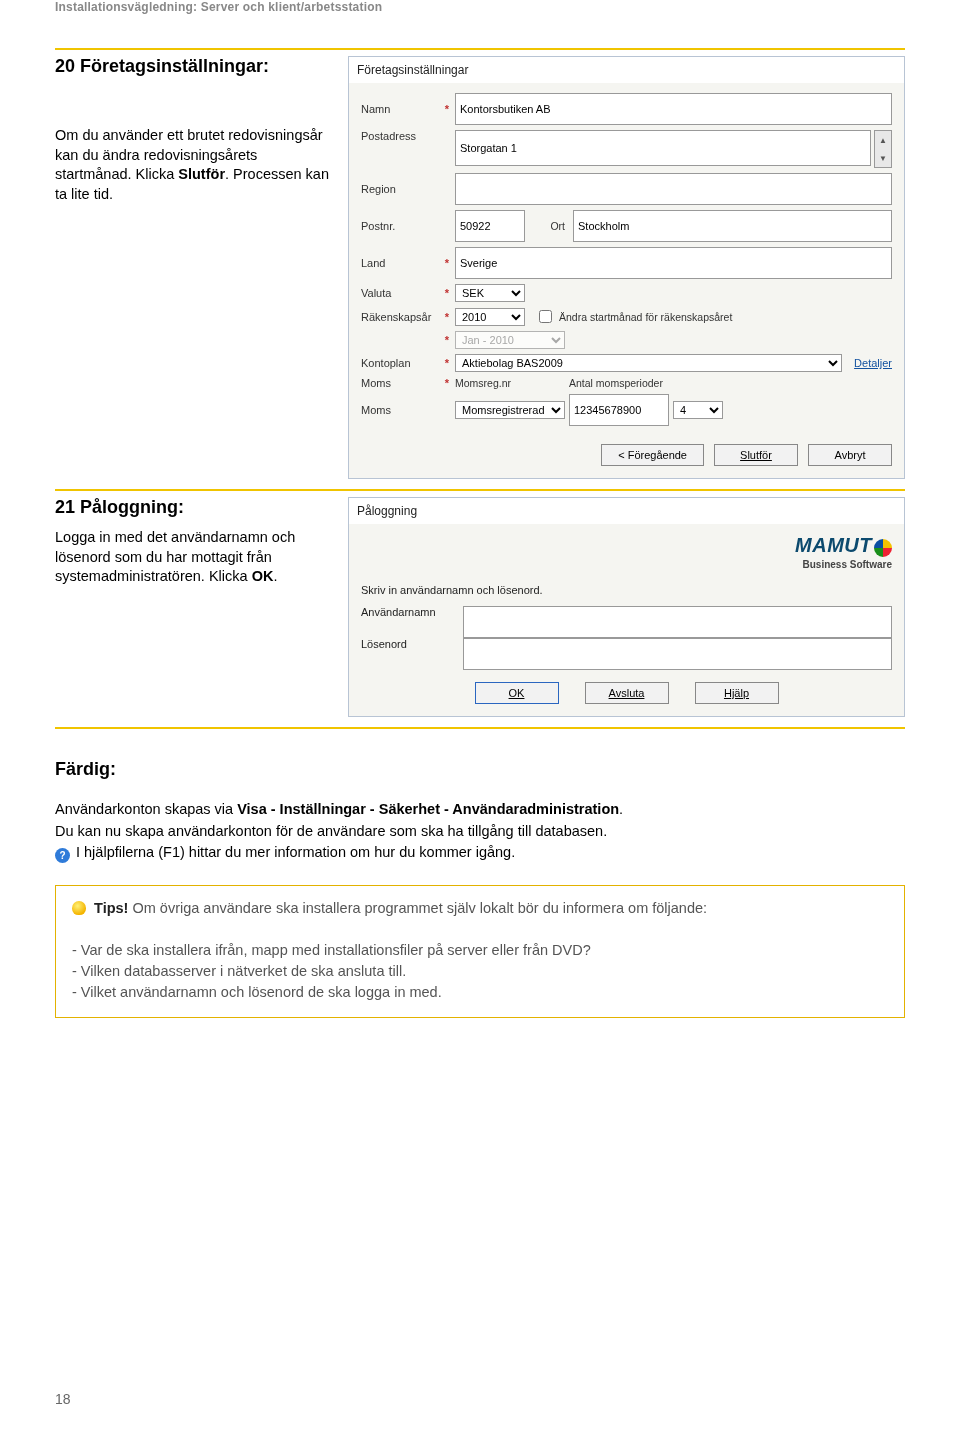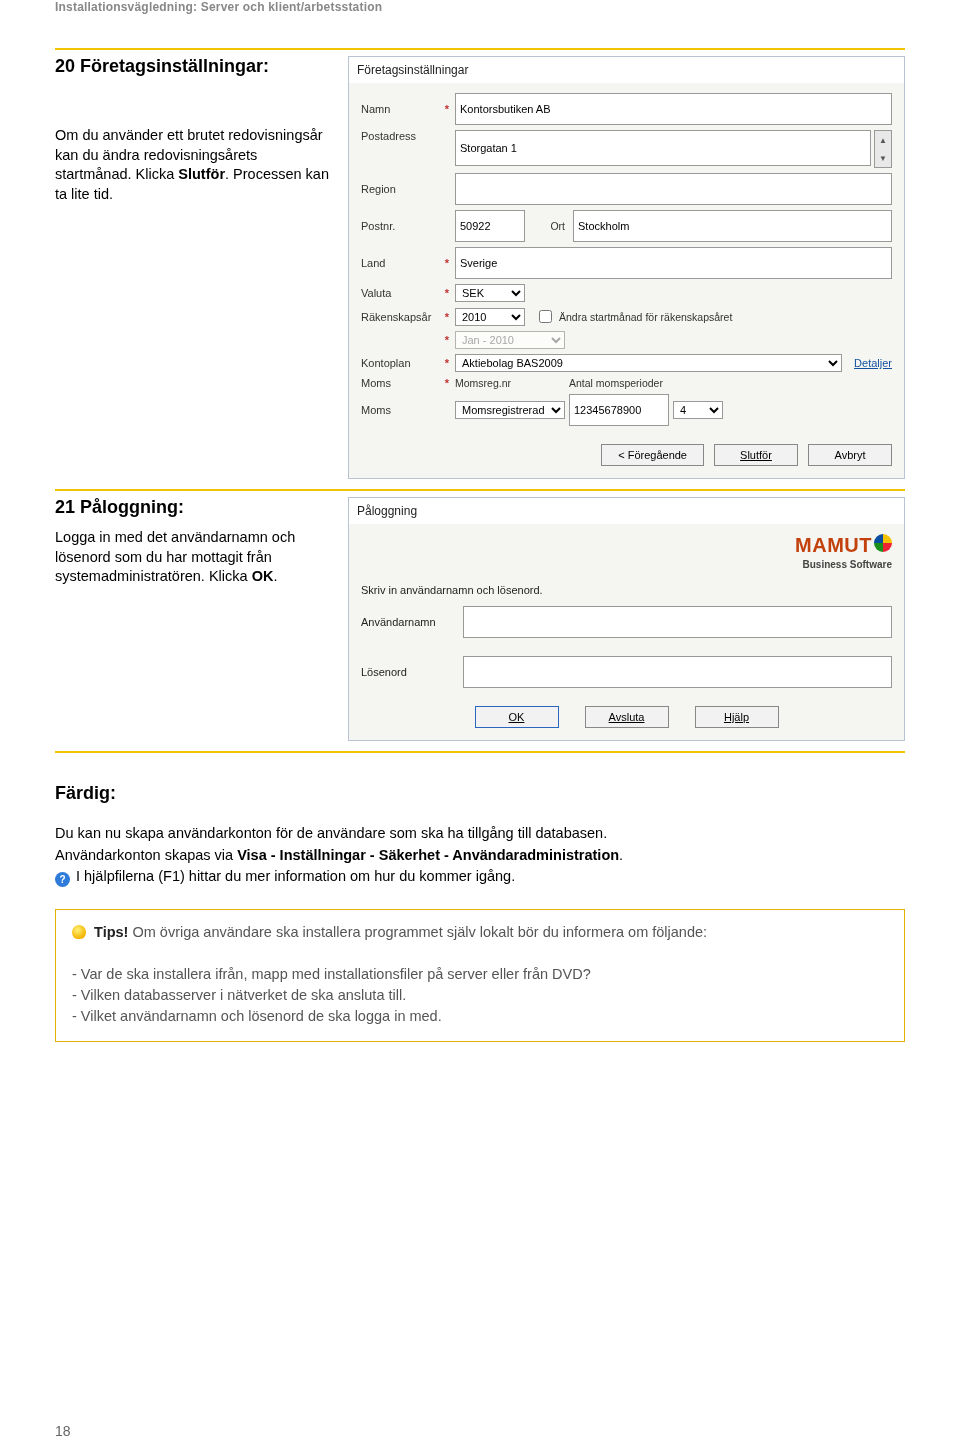--- a/index.html
+++ b/index.html
@@ -26,7 +26,7 @@
   .tinyscroll{display:inline-flex;flex-direction:column;height:36px;width:16px;border:1px solid #999;background:#e8e8e8;margin-left:-1px}
   .tinyscroll span{flex:1;display:flex;align-items:center;justify-content:center;font-size:8px;color:#555}
   .logo{display:flex;flex-direction:column;align-items:flex-end}
-  .logo .brand{font-family:Arial,sans-serif;font-weight:900;font-size:20px;color:#c2410c;letter-spacing:.5px;display:flex;align-items:flex-start;gap:2px}
+  .logo .brand{font-family:Arial,sans-serif;font-weight:900;font-style:italic;font-size:20px;color:#0c4a6e;letter-spacing:.5px;display:flex;align-items:flex-end;gap:2px}
   .logo .wheel{width:18px;height:18px;border-radius:50%;background:conic-gradient(#f4c200 0 90deg,#e23 90deg 180deg,#1a8f1a 180deg 270deg,#0a4ea2 270deg 360deg)}
   .logo .sub{font-size:10px;color:#444;font-weight:bold;margin-top:2px}
   .loginrow{display:flex;align-items:center;gap:10px;margin-bottom:18px}

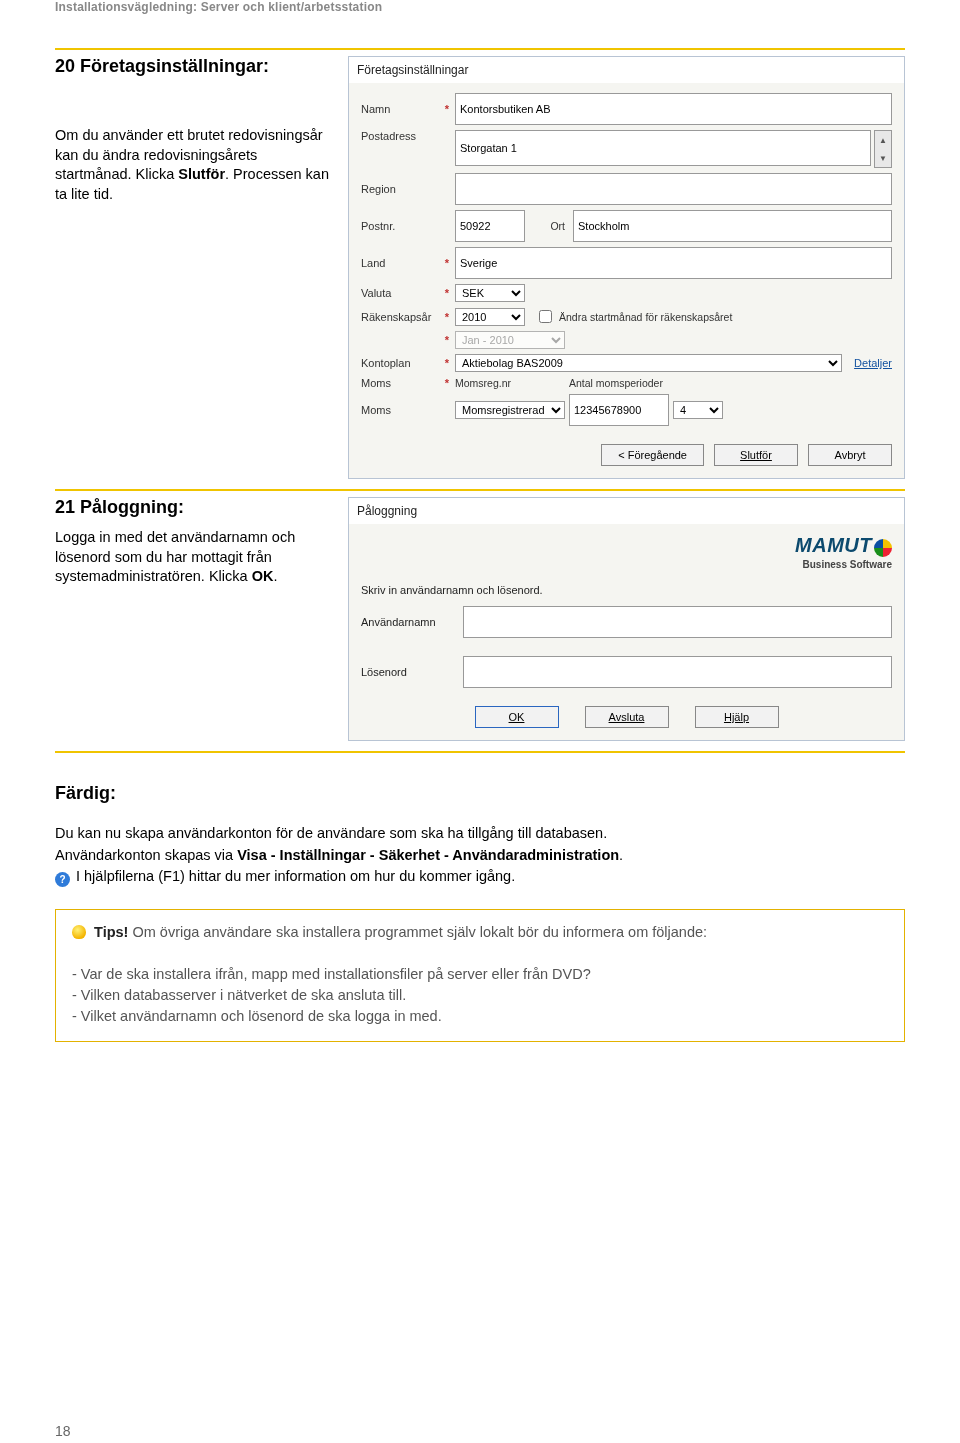--- a/index.html
+++ b/index.html
@@ -29,7 +29,7 @@
   .logo .brand{font-family:Arial,sans-serif;font-weight:900;font-style:italic;font-size:20px;color:#0c4a6e;letter-spacing:.5px;display:flex;align-items:flex-end;gap:2px}
   .logo .wheel{width:18px;height:18px;border-radius:50%;background:conic-gradient(#f4c200 0 90deg,#e23 90deg 180deg,#1a8f1a 180deg 270deg,#0a4ea2 270deg 360deg)}
   .logo .sub{font-size:10px;color:#444;font-weight:bold;margin-top:2px}
-  .loginrow{display:flex;align-items:center;gap:10px;margin-bottom:18px}
+  .loginrow{display:flex;align-items:flex-start;gap:10px;margin-bottom:0}
   .loginrow .lbl{width:92px;font-size:11px}
   .fardig{margin-top:30px}
   .fardig .ft{font-size:18px;font-family:"Arial Narrow",Arial,sans-serif;font-stretch:condensed;font-weight:bold;margin-bottom:20px}

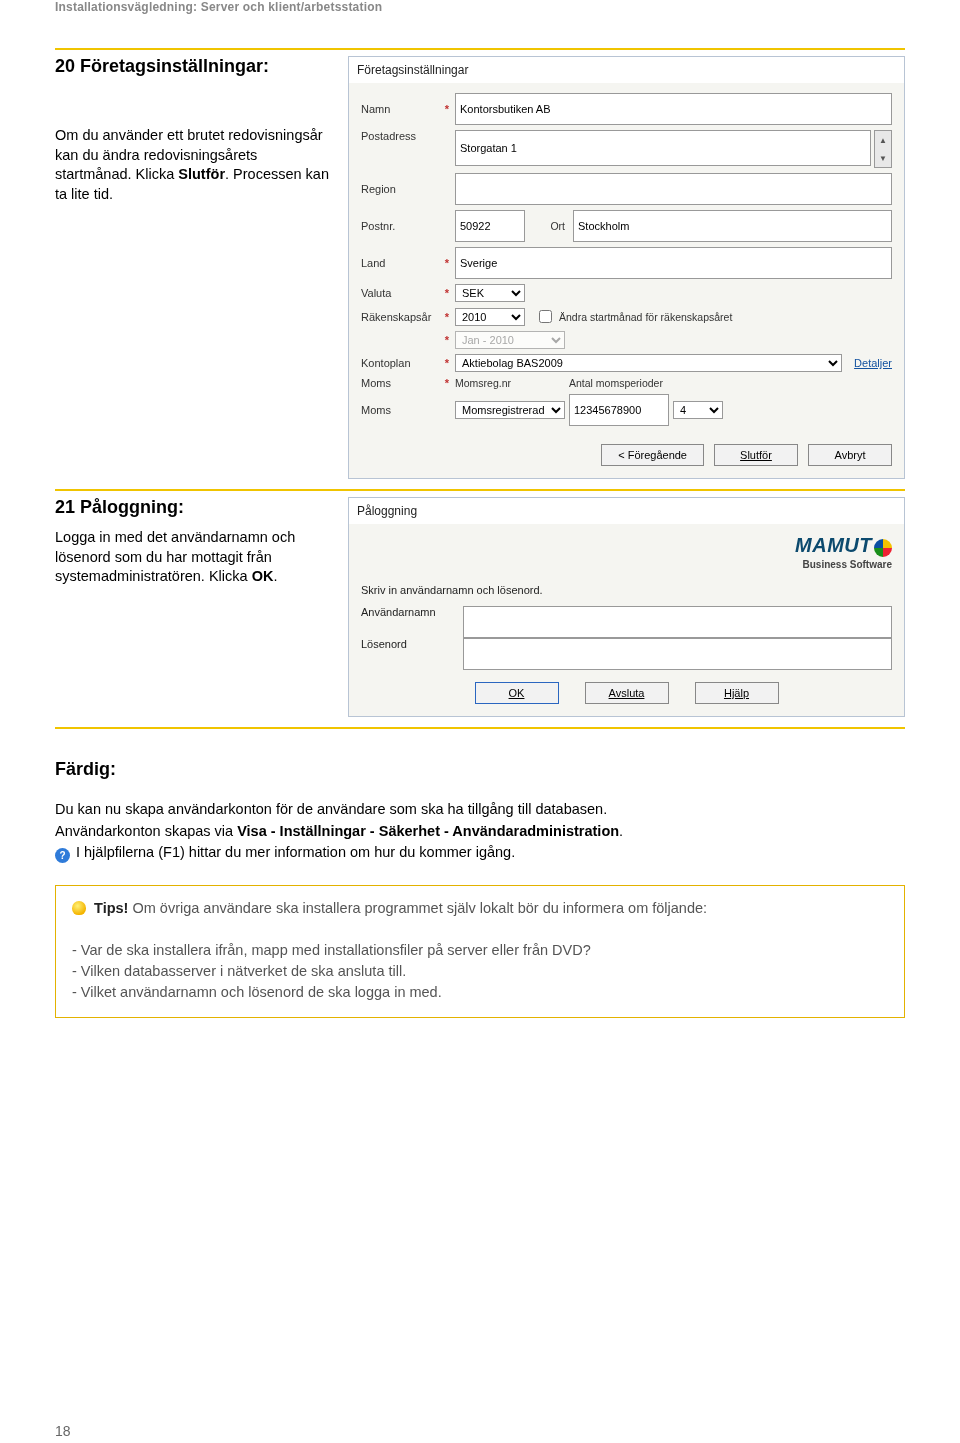--- a/index.html
+++ b/index.html
@@ -203,10 +203,10 @@
 
   <div class="fardig">
     <div class="ft">Färdig:</div>
-    <p>Du kan nu skapa användarkonton för de användare som ska ha tillgång till databasen.</p>
     <p>
       <span>Användarkonton skapas via </span><b>Visa - Inställningar - Säkerhet - Användaradministration</b><span>.</span>
     </p>
+    <p>Du kan nu skapa användarkonton för de användare som ska ha tillgång till databasen.</p>
     <p>
       <span class="info-icon">?</span><span>I hjälpfilerna (F1) hittar du mer information om hur du kommer igång.</span>
     </p>

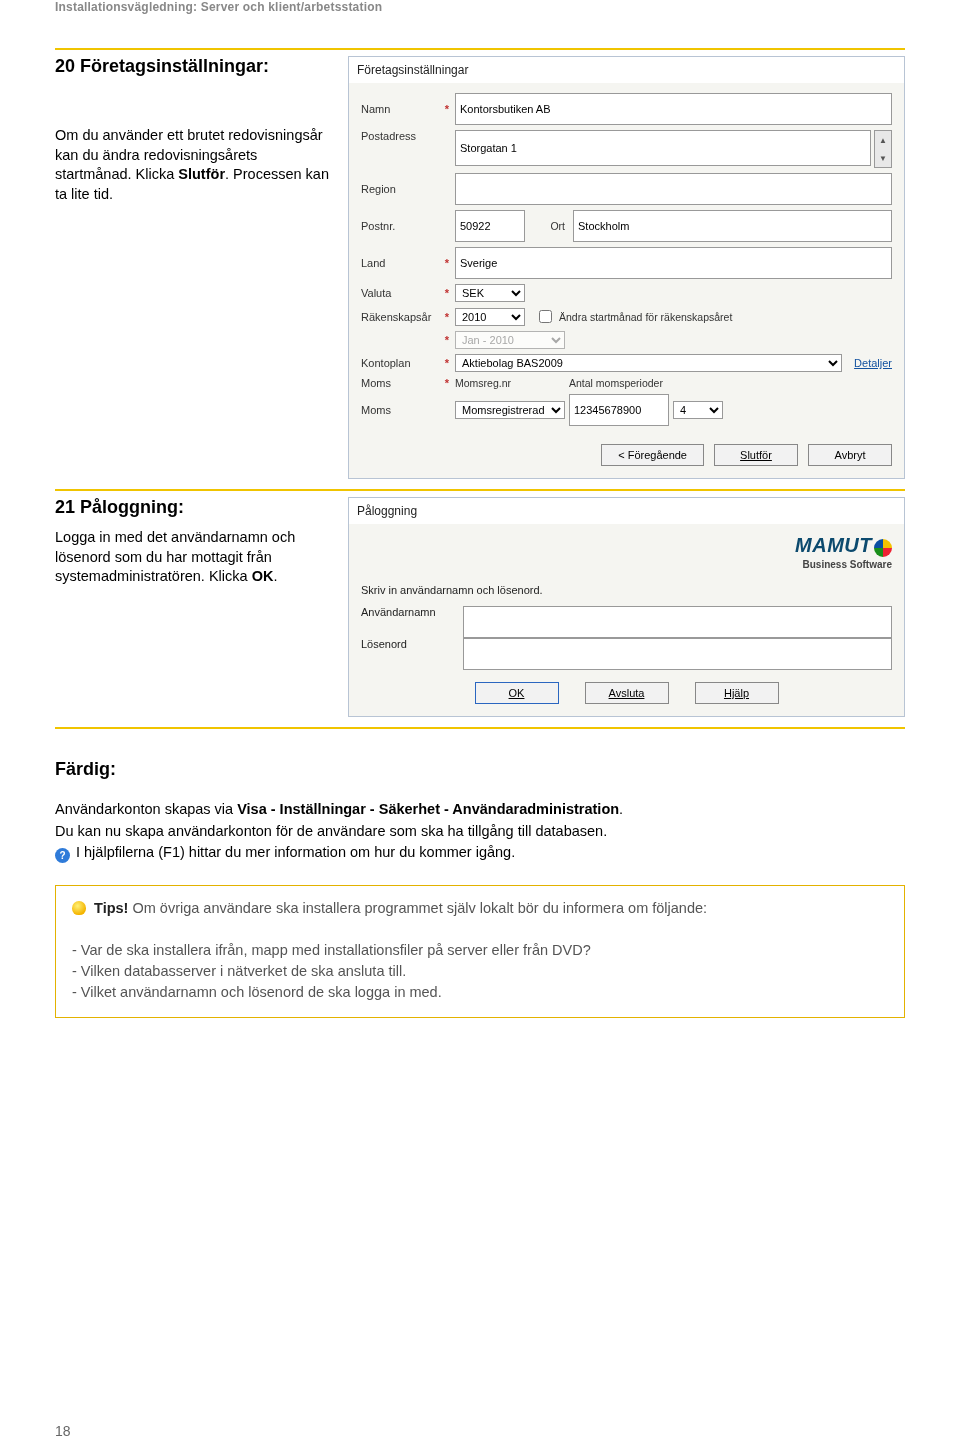--- a/index.html
+++ b/index.html
@@ -40,7 +40,7 @@
   .bulb-icon{display:inline-block;width:14px;height:14px;border-radius:50% 50% 45% 45%;background:radial-gradient(circle at 40% 35%,#fff176,#f4b400 70%);vertical-align:-2px;margin-right:4px}
   .tipbox .tiptxt{font-size:14.5px;line-height:1.45;color:#555}
   .tipbox .tiptxt b{color:#222;font-weight:bold}
-  .pagenum{position:absolute;left:55px;bottom:4px;font-size:14px;color:#666}
+  .pagenum{position:absolute;left:55px;bottom:36px;font-size:14px;color:#666}
   select,input,button{font-family:inherit}
 </style>
 </head>

